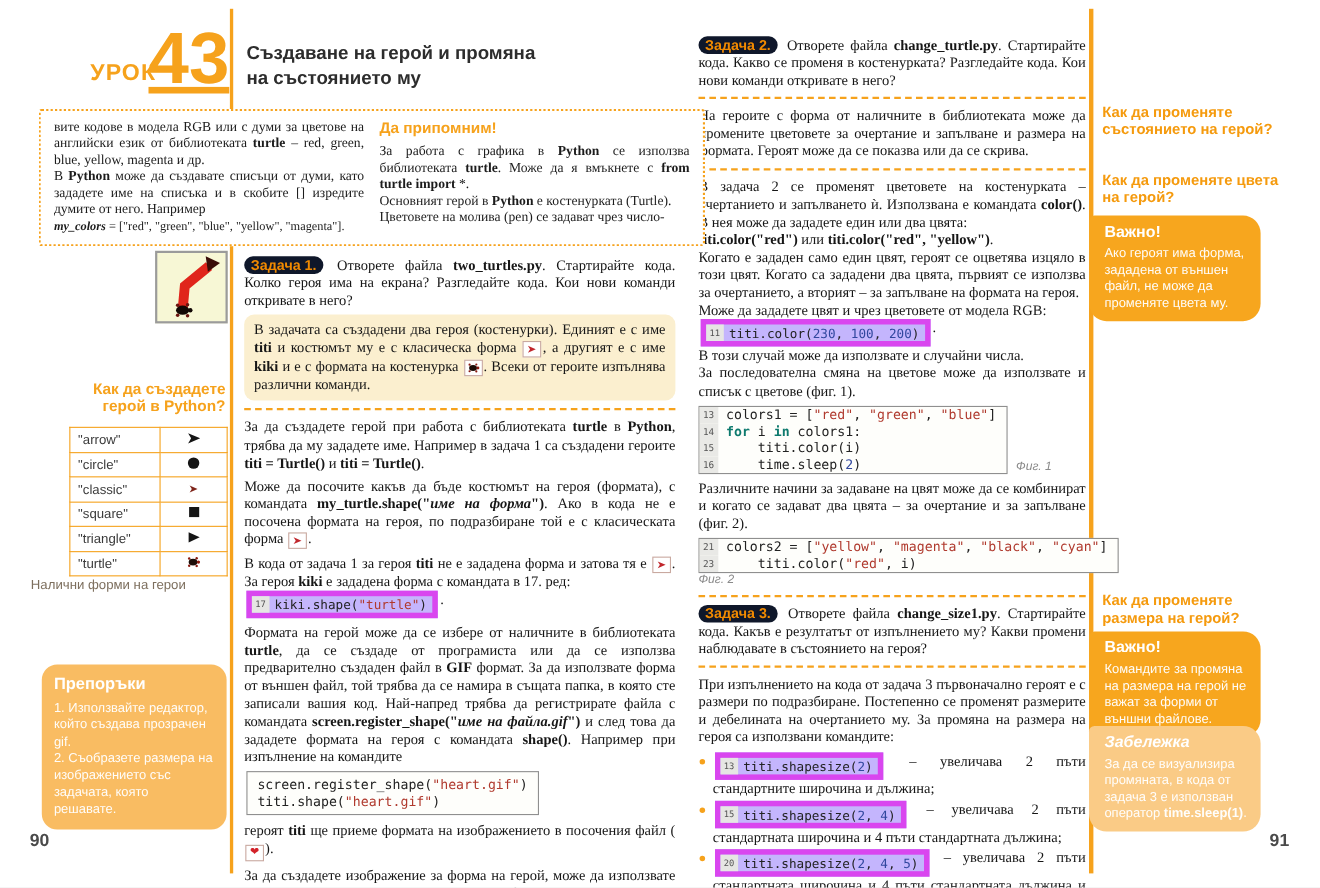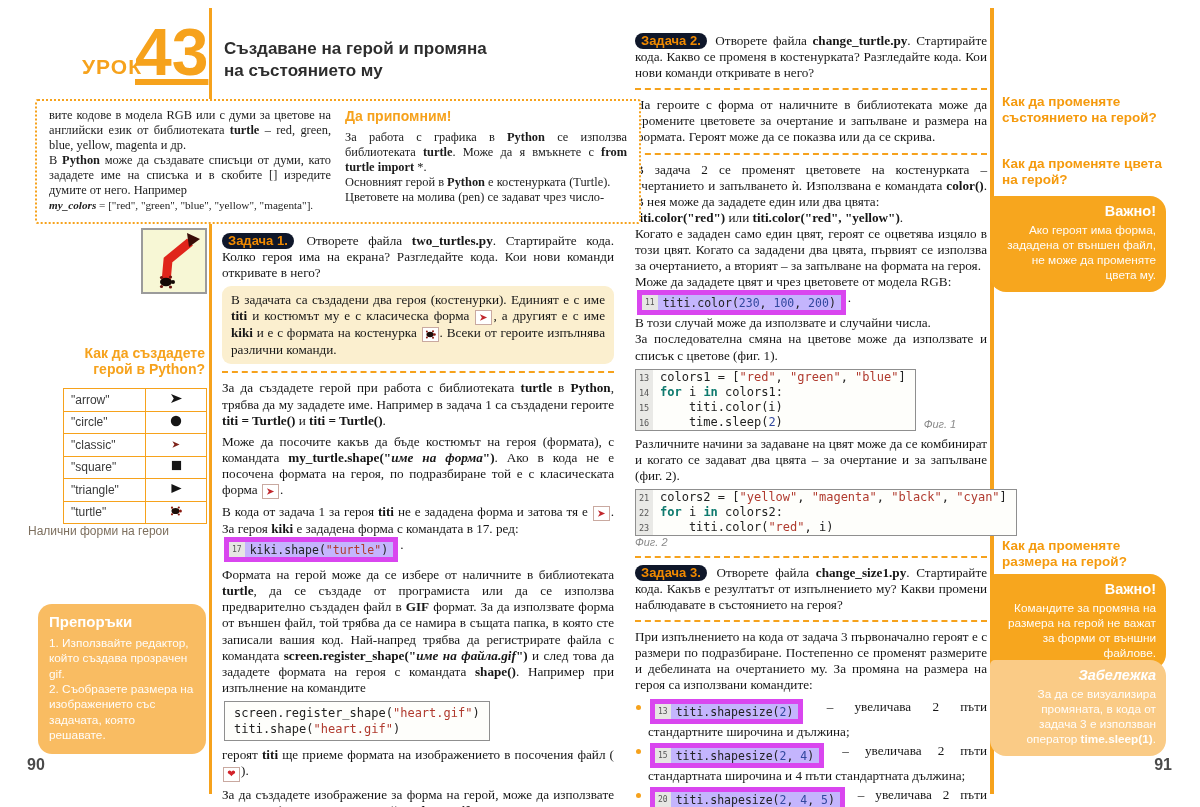--- a/index.html
+++ b/index.html
@@ -70,8 +70,8 @@
   
   .oq{position:absolute;left:1002px;width:168px;font:bold 13.5px "Liberation Sans",sans-serif;
       color:#F59A0D;line-height:1.18;}
-  .obox{position:absolute;left:990px;width:176px;border-radius:5px 16px 16px 16px;
-        padding:7px 10px 9px 14px;color:#fff;box-sizing:border-box;text-align:right;}
+  .obox{position:absolute;left:990px;width:156px;border-radius:5px 16px 16px 16px;
+        padding:7px 10px 9px 14px;color:#fff;box-sizing:border-box;}
   .obox.solid{background:#F7A61E;}
   .obox.light{background:#FACB86;}
   .obox h4{margin:0 0 4px;font:bold 14.5px "Liberation Sans",sans-serif;}

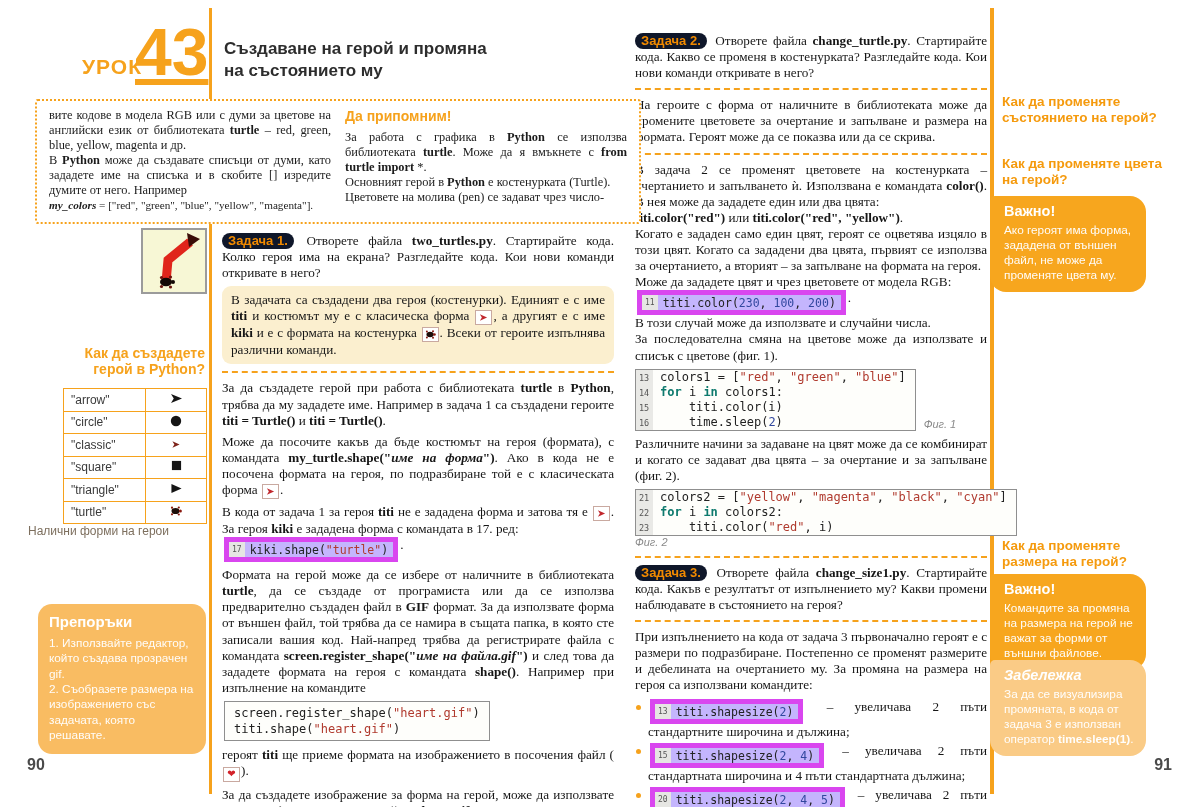--- a/index.html
+++ b/index.html
@@ -255,10 +255,6 @@
             <span class="cd">colors2 = [<span class="str">"yellow"</span>, <span class="str">"magenta"</span>, <span class="str">"black"</span>, <span class="str">"cyan"</span>]</span>
           </div>
         <div class="figrow">
-            <span class="ln">22</span>
-            <span class="cd"><span class="kw">for</span> i <span class="kw">in</span> colors2:</span>
-          </div>
-        <div class="figrow">
             <span class="ln">23</span>
             <span class="cd">    titi.color(<span class="str">"red"</span>, i)</span>
           </div>

